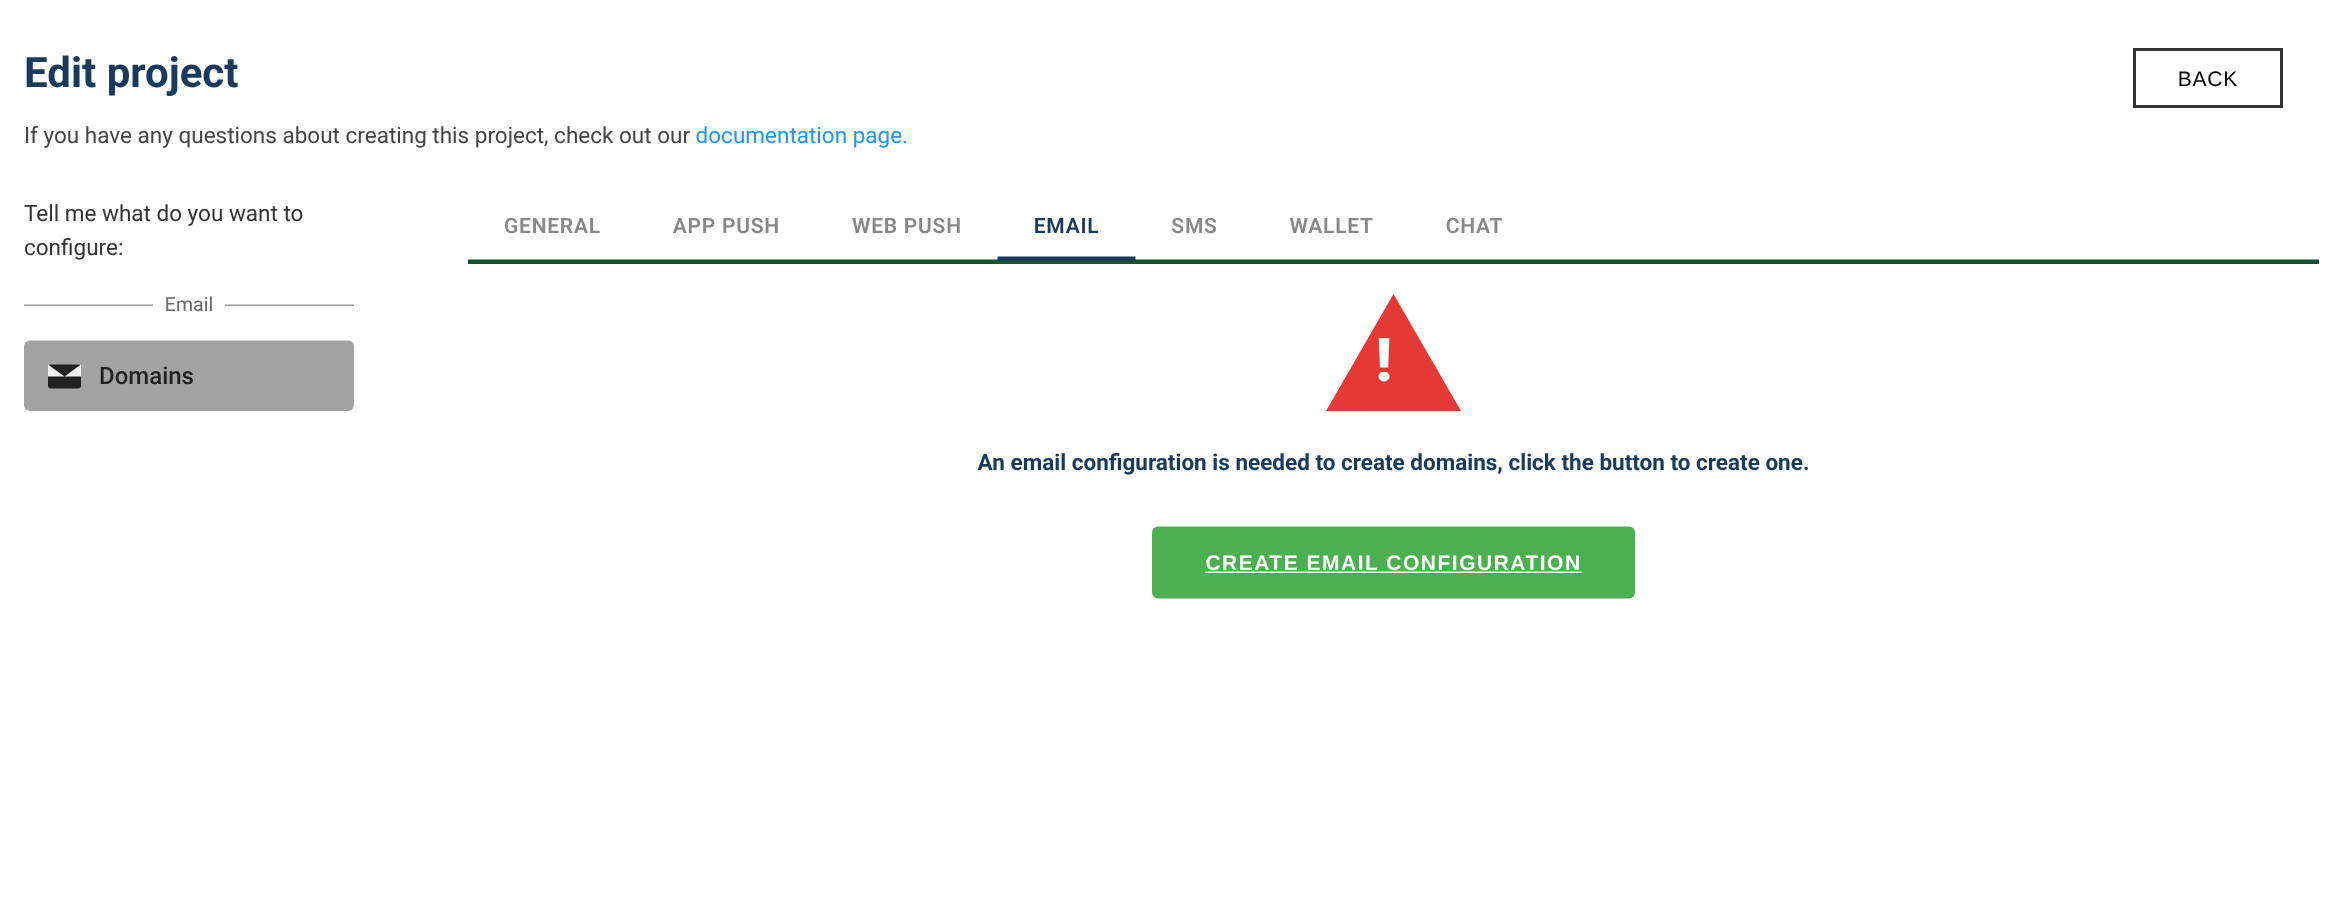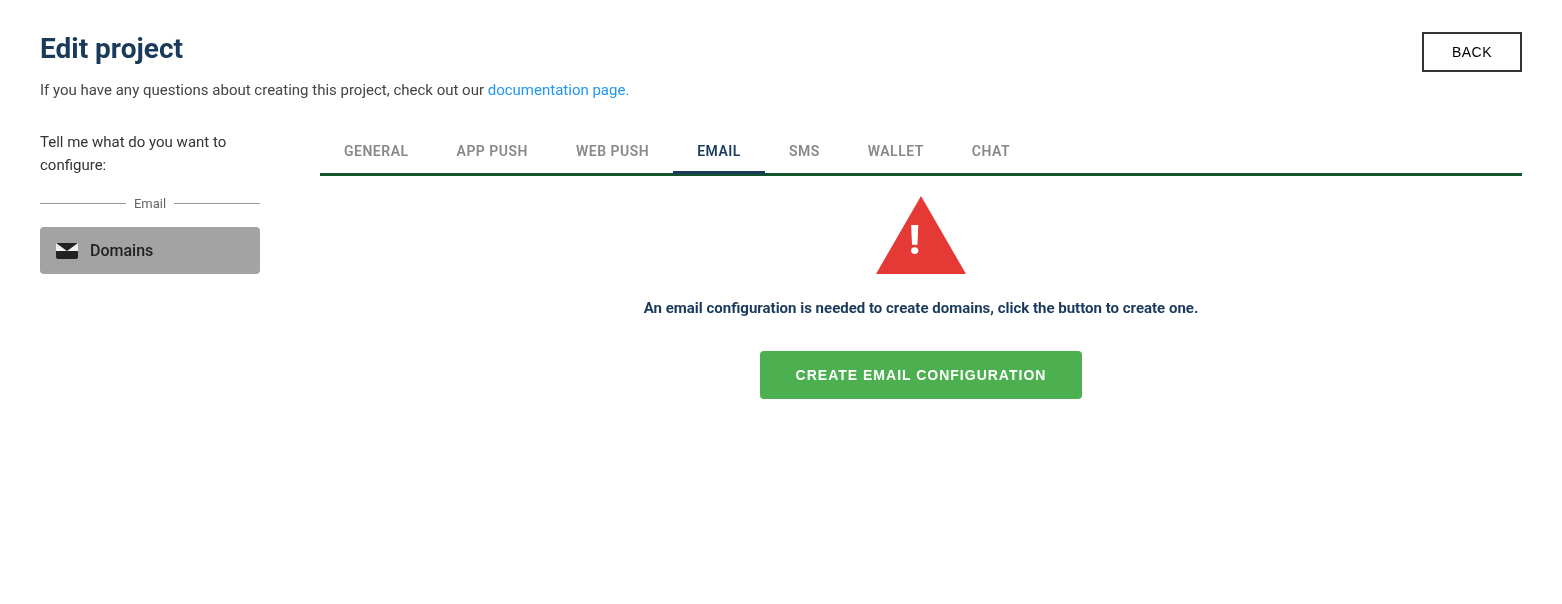--- a/index.html
+++ b/index.html
@@ -11,7 +11,7 @@
     }
     .page-container {
       max-width: 1562px;
-      padding: 32px 40px;
+      padding: 32px 16px;
       position: relative;
     }
     .page-title {

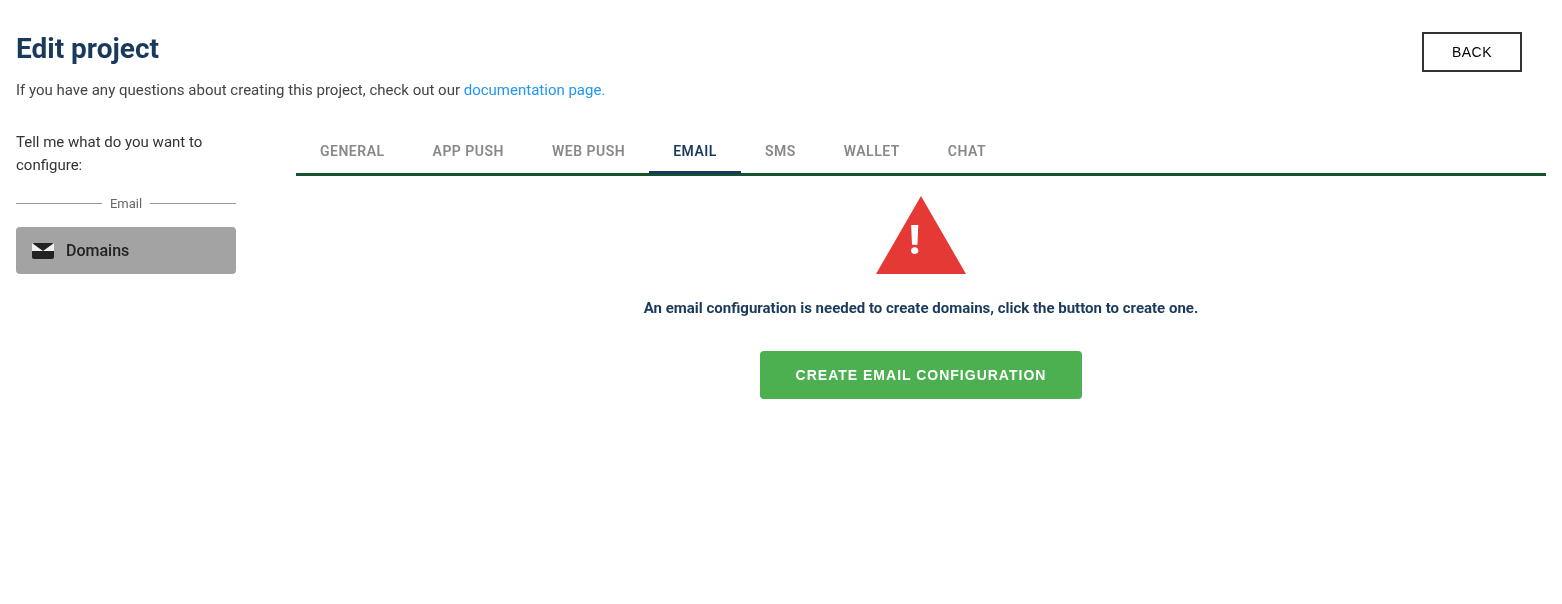--- a/index.html
+++ b/index.html
@@ -44,7 +44,7 @@
     }
     .main-layout {
       display: flex;
-      gap: 0;
+      gap: 16px;
     }
     .sidebar {
       width: 220px;

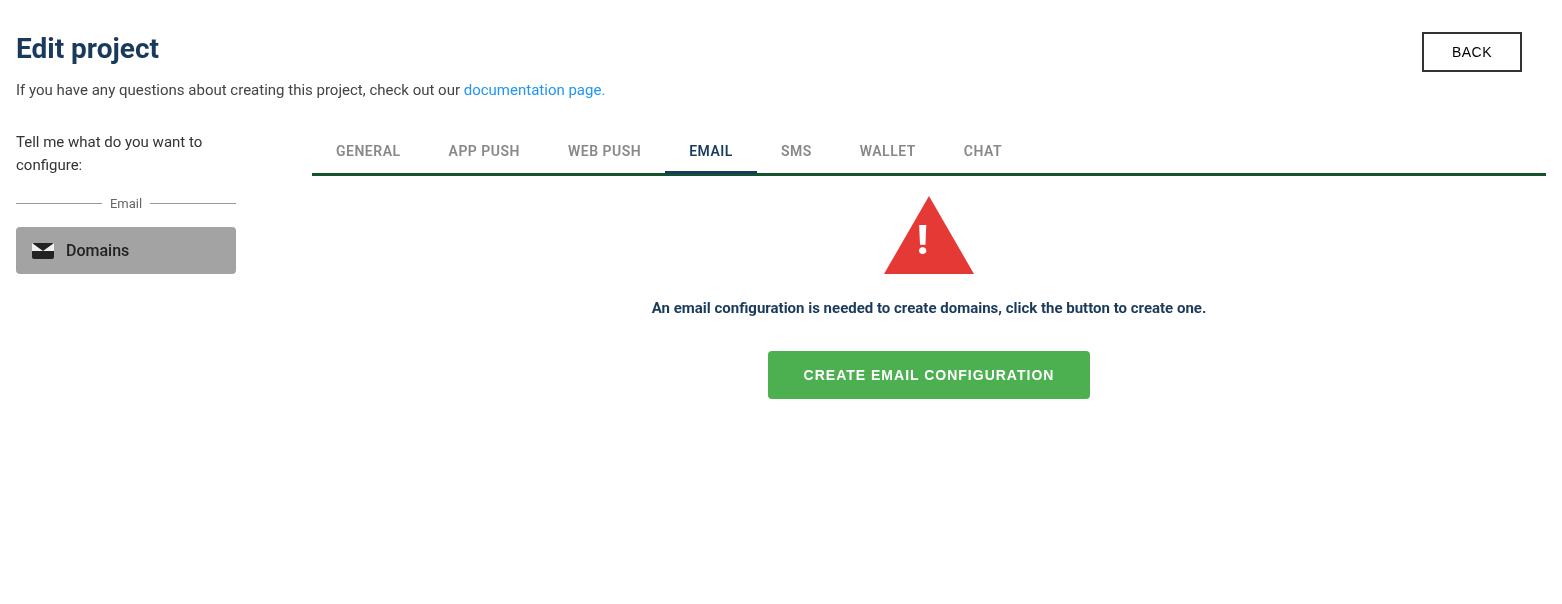--- a/index.html
+++ b/index.html
@@ -167,6 +167,7 @@
       letter-spacing: 1px;
       cursor: pointer;
       border-radius: 4px;
+      text-decoration: underline;
     }
   </style>
 </head>

